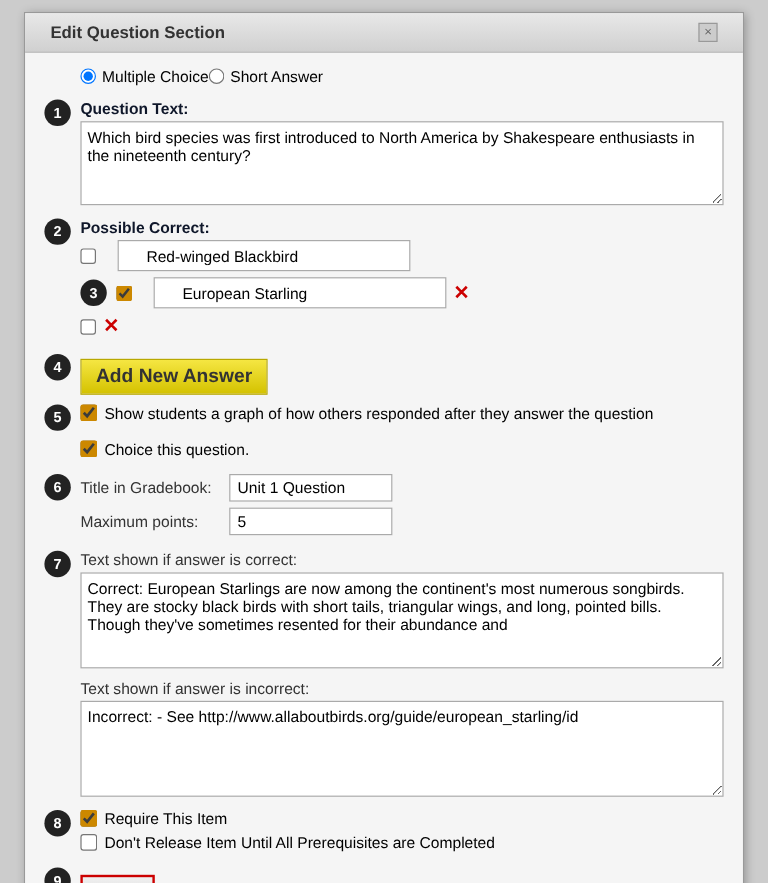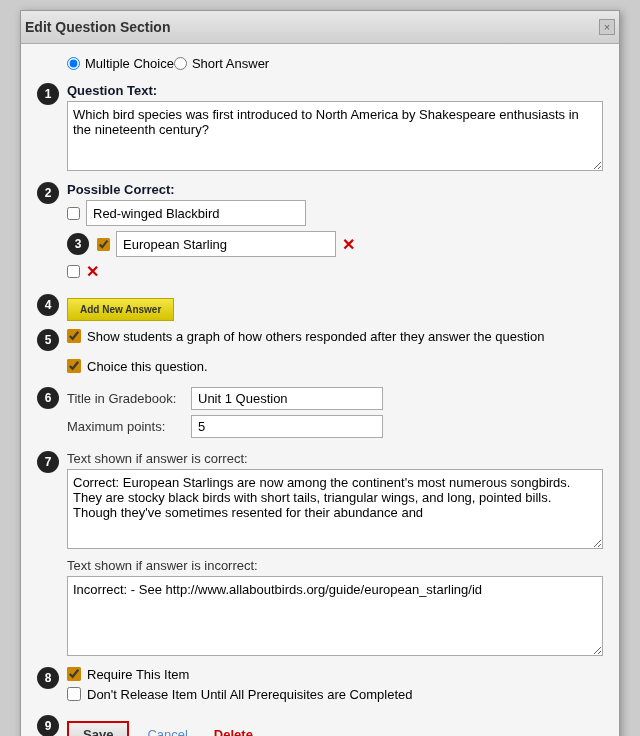--- a/index.html
+++ b/index.html
@@ -25,7 +25,7 @@
     .dialog-header {
       background: linear-gradient(to bottom, #e8e8e8, #d0d0d0);
       border-bottom: 1px solid #aaa;
-      padding: 8px 4px;
+      padding: 8px 21px;
       display: flex;
       justify-content: space-between;
       align-items: center;

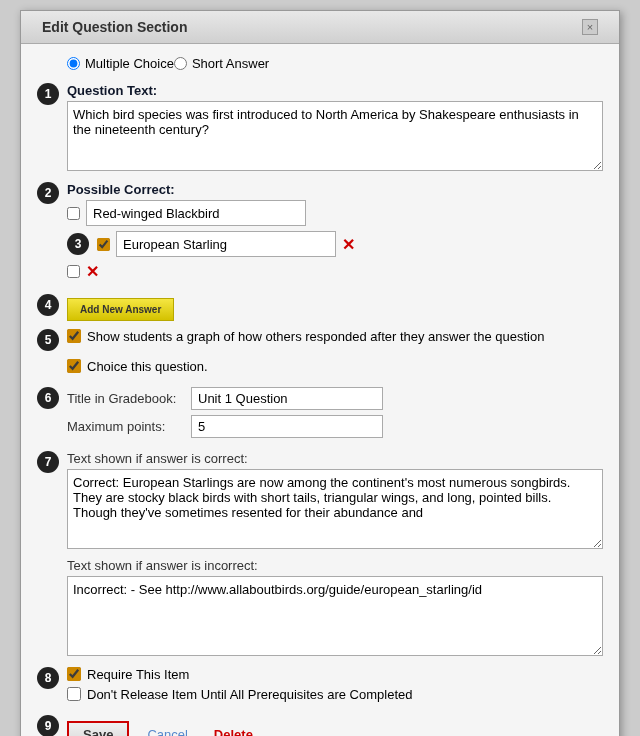--- a/index.html
+++ b/index.html
@@ -125,10 +125,11 @@
     .answer-input {
       border: 1px solid #aaa;
       background: white;
-      padding: 4px 6px;
-      font-size: 13px;
-      width: 220px;
+      padding: 4px 23px;
+      font-size: 13px;
+      width: 244px;
       height: 26px;
+      margin-left: 12px;
     }
 
     .delete-x {

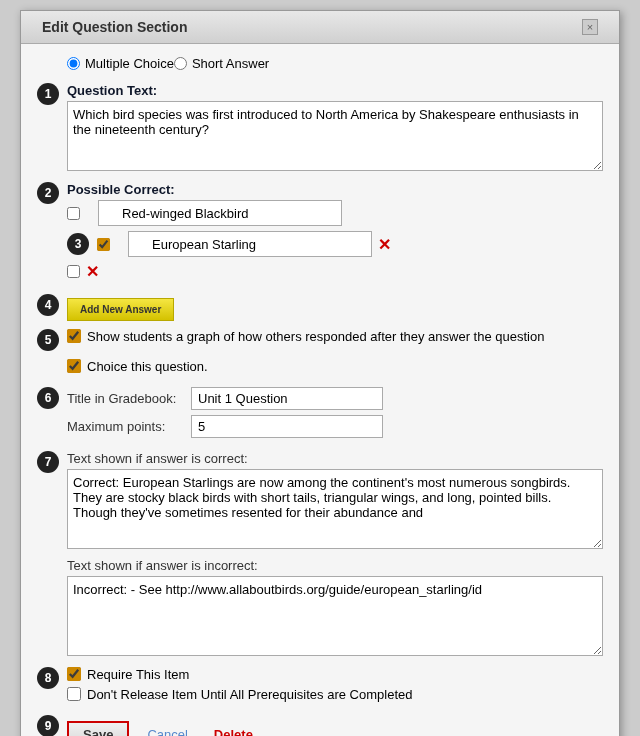--- a/index.html
+++ b/index.html
@@ -143,7 +143,7 @@
       background: linear-gradient(to bottom, #f5e642, #d4c200);
       border: 1px solid #b8a800;
       padding: 5px 12px;
-      font-size: 10px;
+      font-size: 16px;
       font-weight: bold;
       cursor: pointer;
       color: #333;

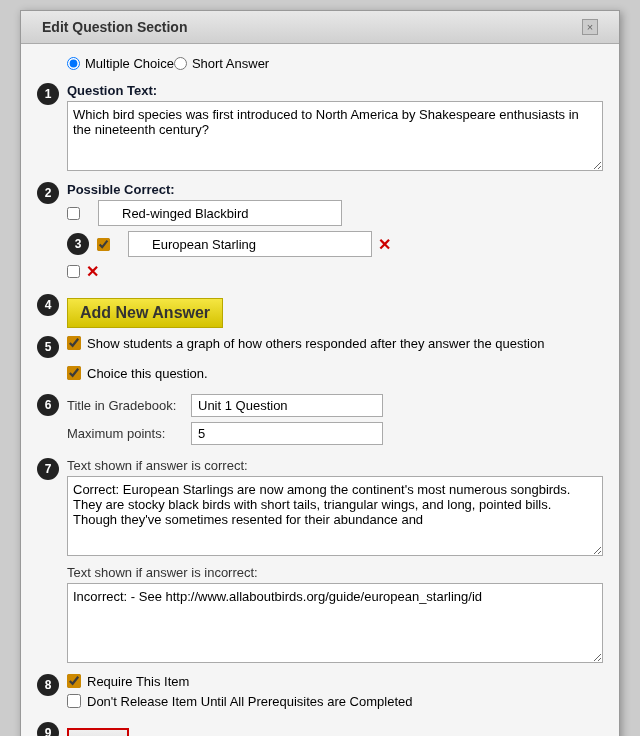--- a/index.html
+++ b/index.html
@@ -180,7 +180,7 @@
       background: white;
       padding: 3px 6px;
       font-size: 13px;
-      width: 192px;
+      width: 136px;
     }
 
     .text-label {

